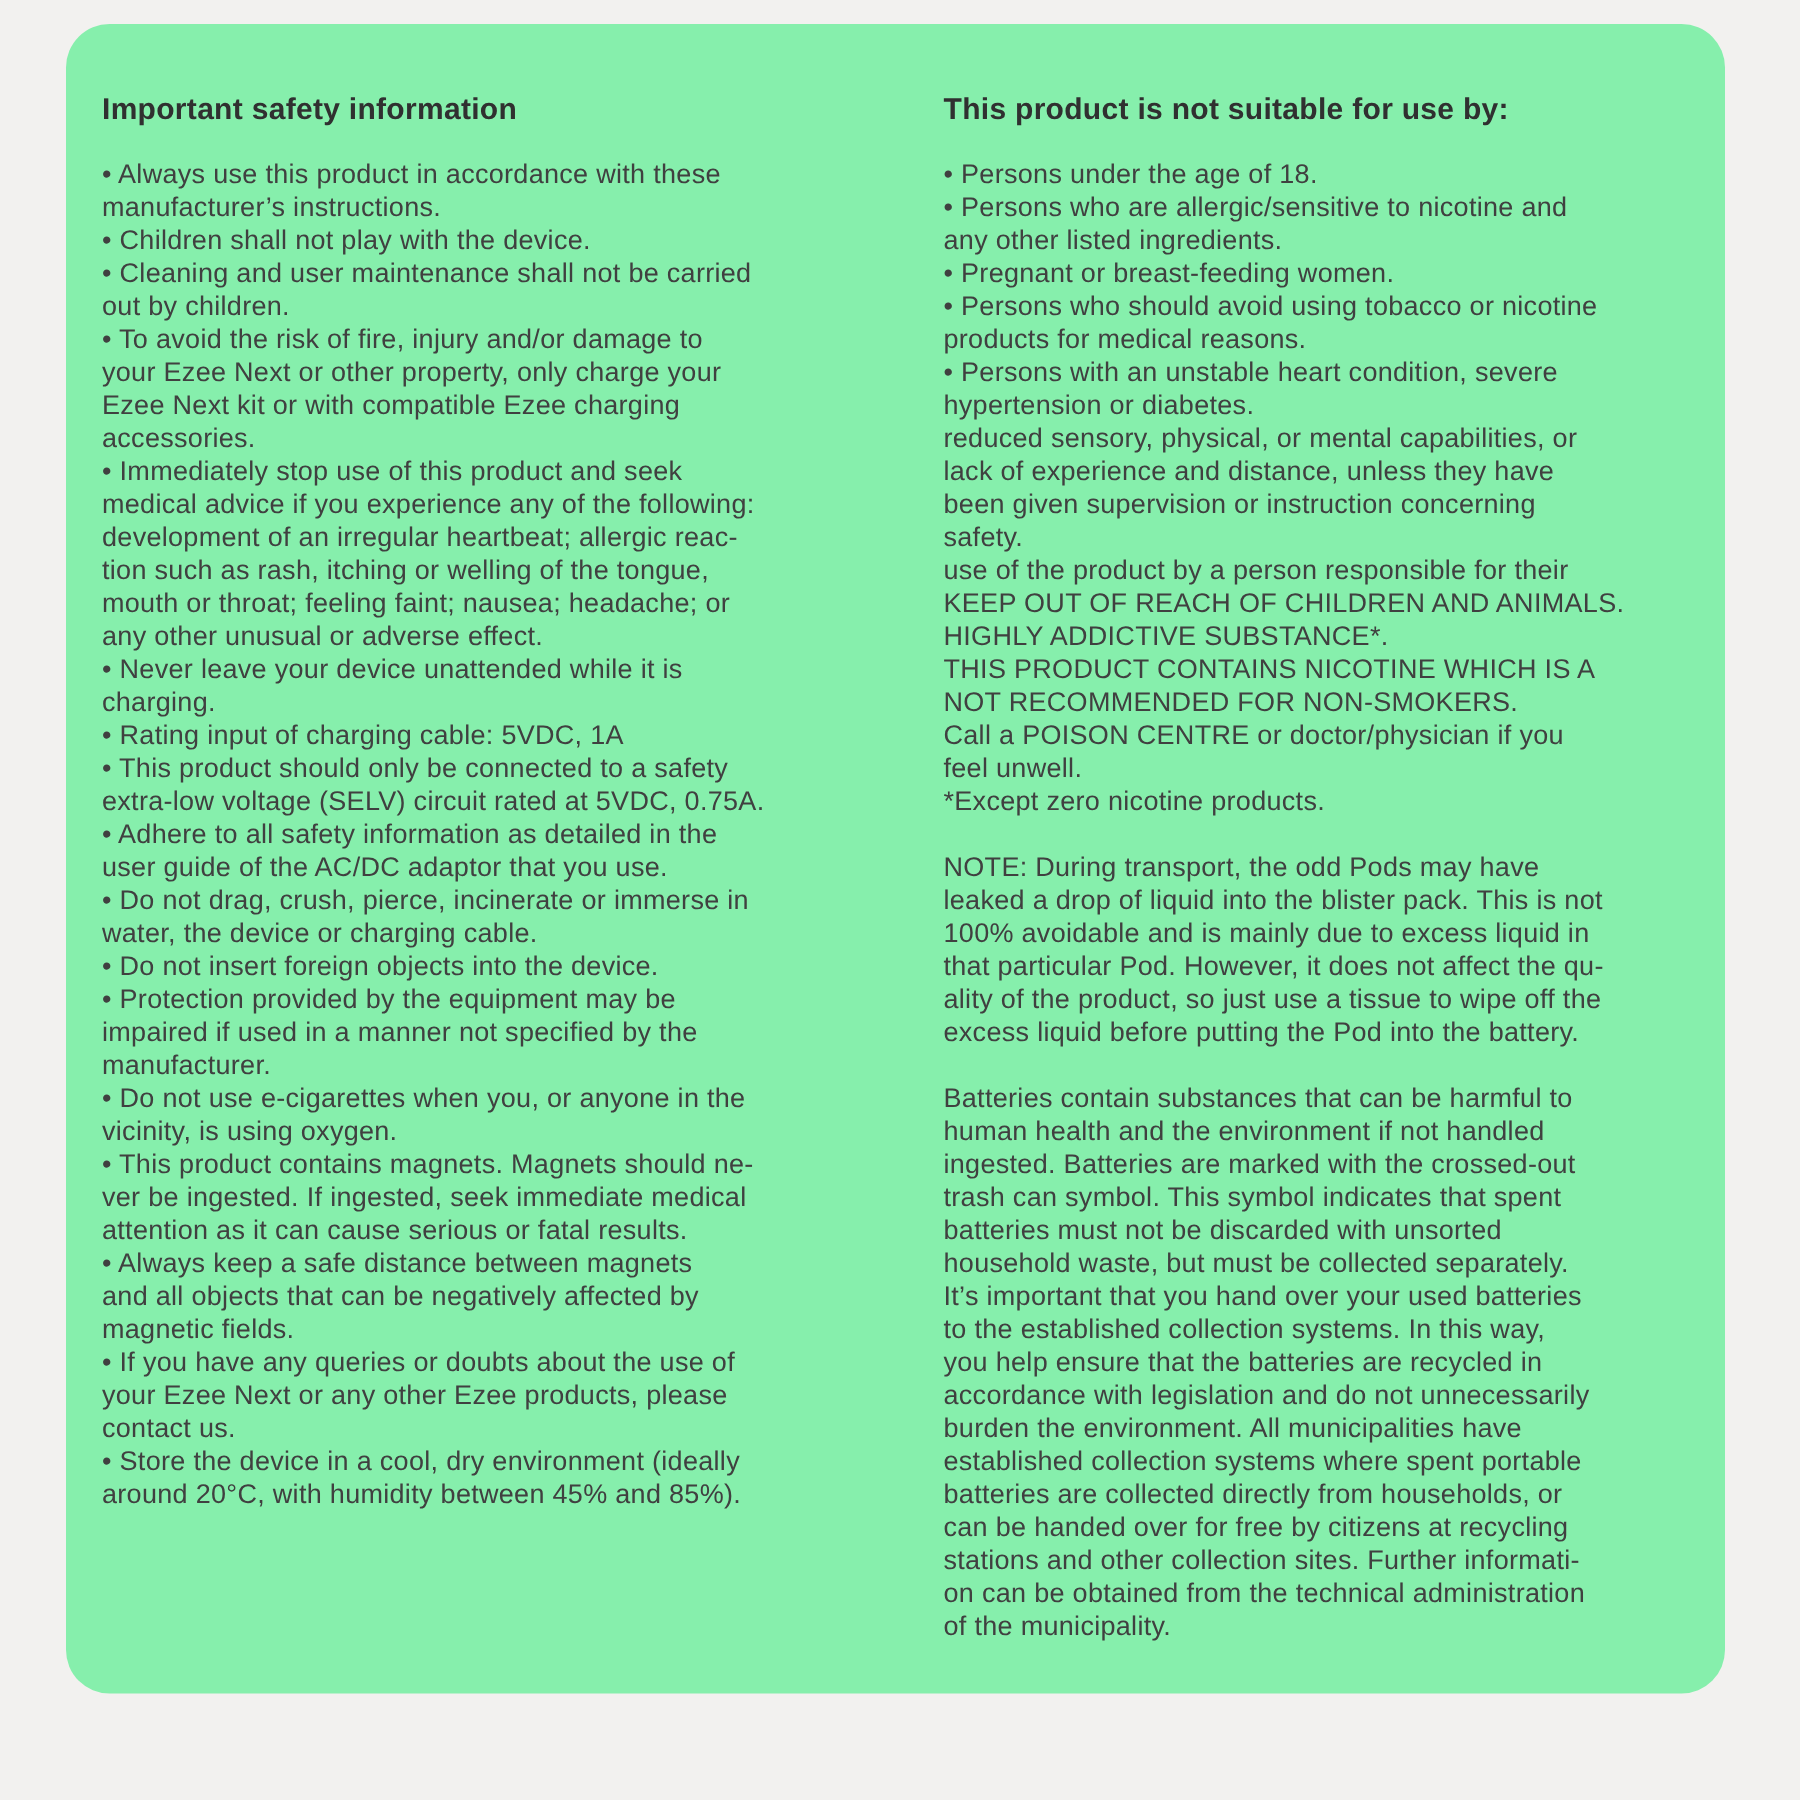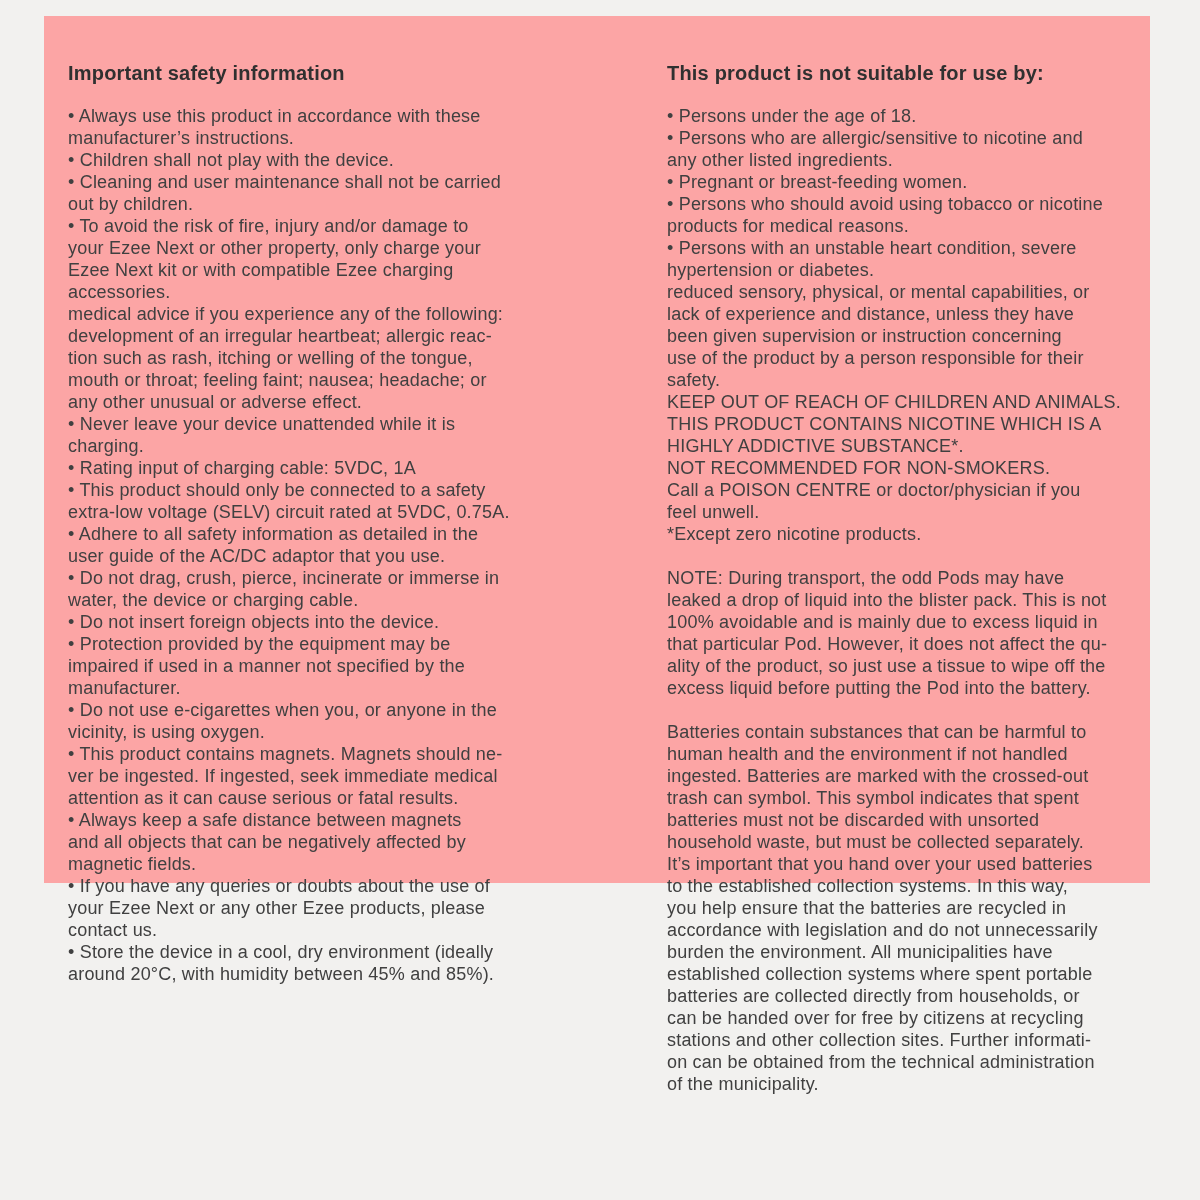--- a/index.html
+++ b/index.html
@@ -15,8 +15,9 @@
     left: 44px;
     top: 16px;
     width: 1106px;
-    height: 867px;
-    background: #fca5a5;
+    height: 1113px;
+    background: #86efac;
+    border-radius: 29px;
   }
   .columns {
     display: flex;

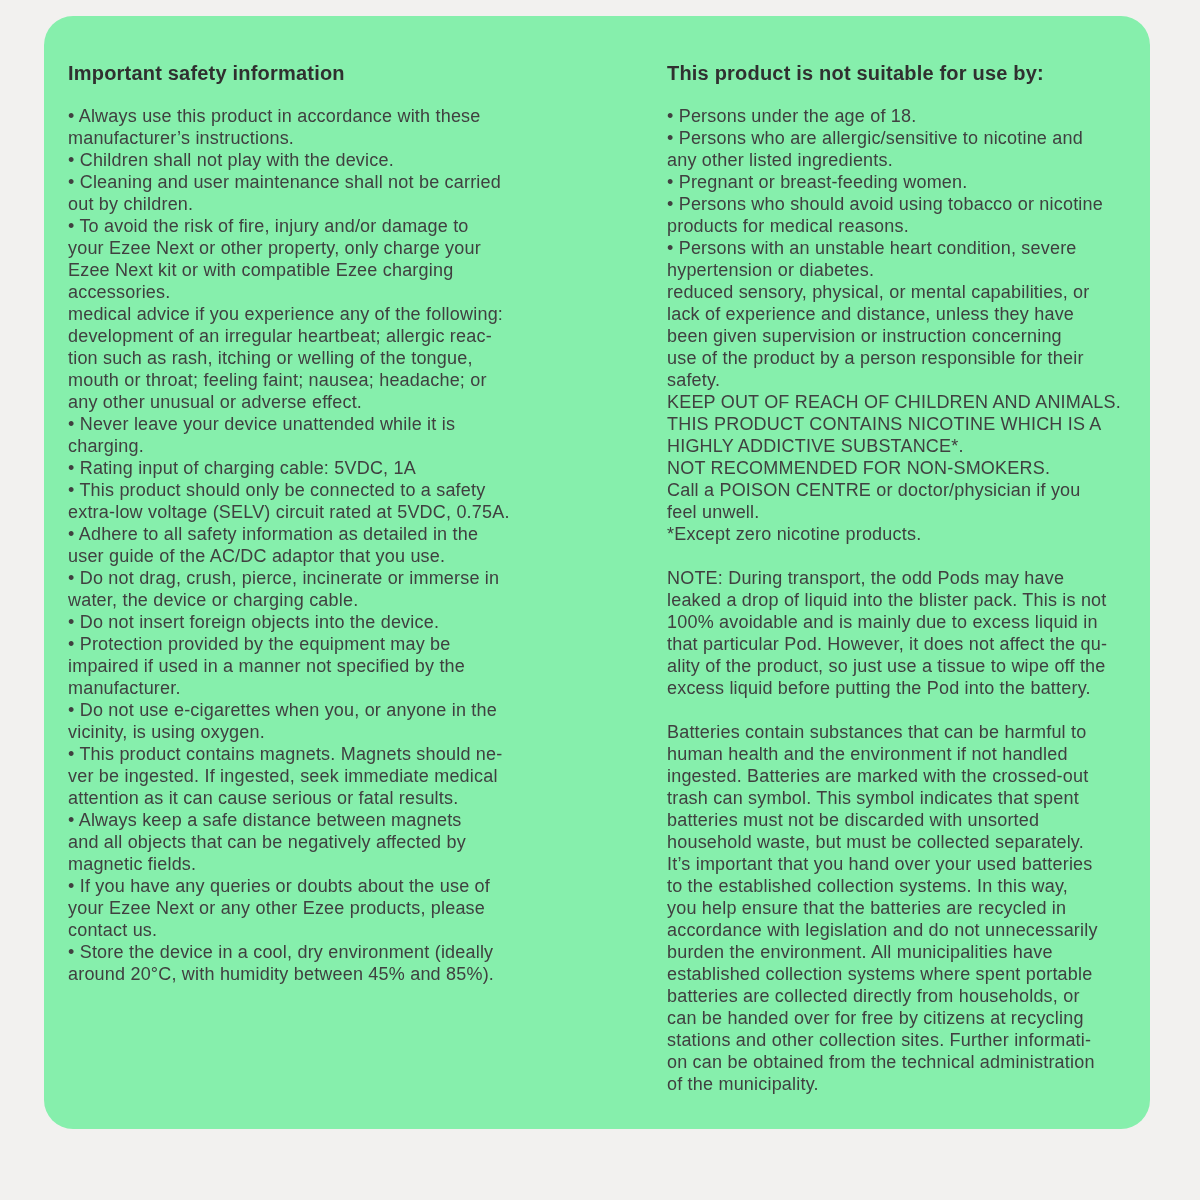--- a/index.html
+++ b/index.html
@@ -30,7 +30,6 @@
   .col-right {
     width: 520px;
     flex: 0 0 520px;
-    margin-left: 38px;
   }
   .col-heading {
     margin: 0 0 20px 0;

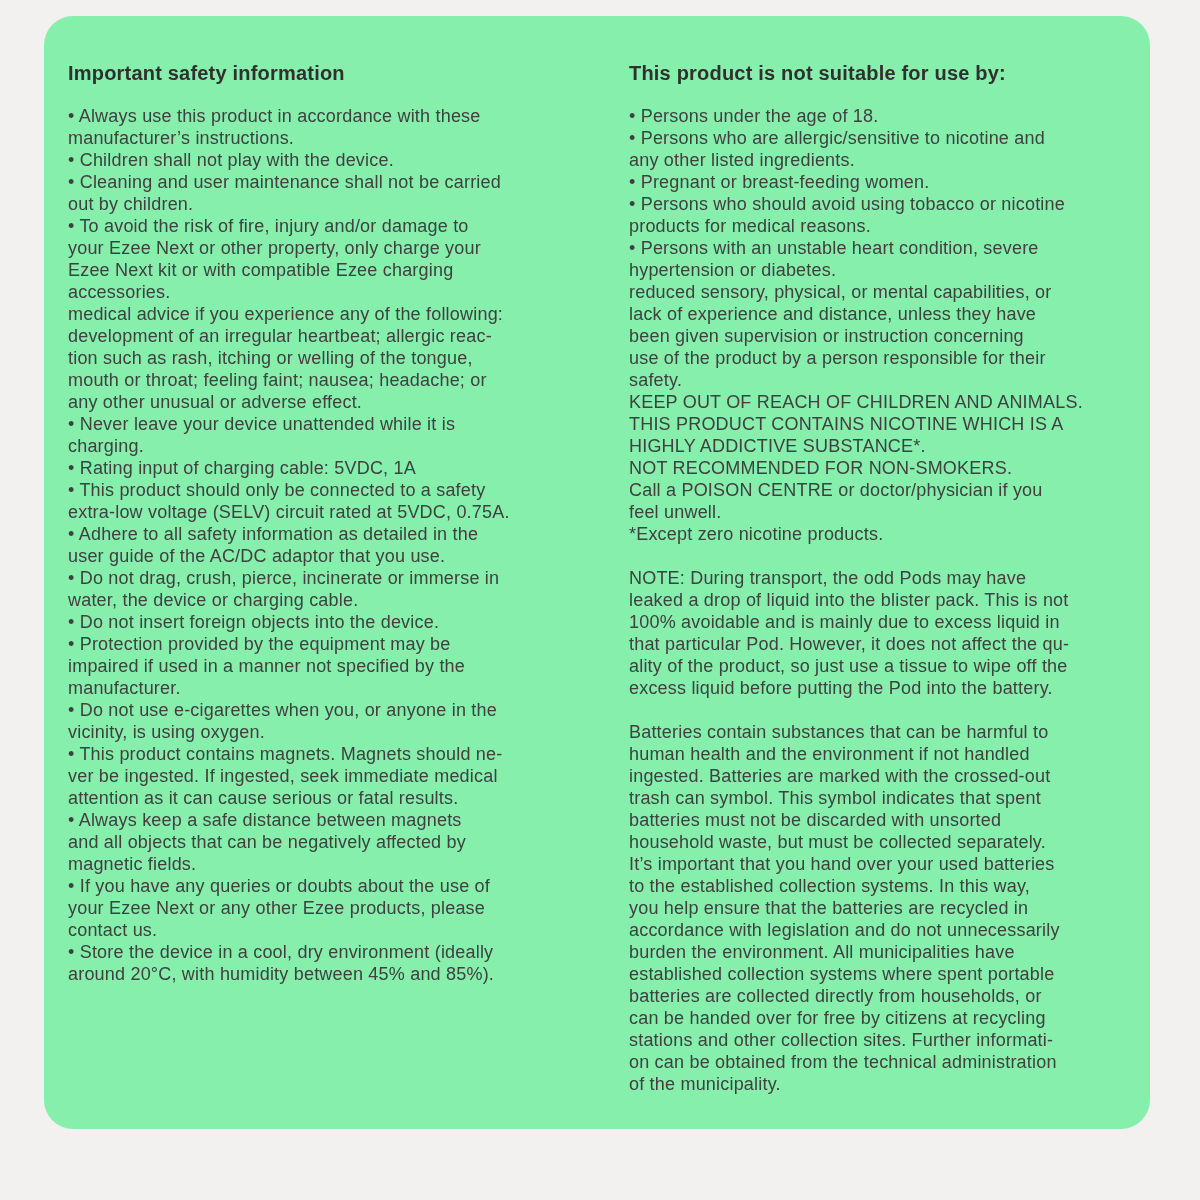--- a/index.html
+++ b/index.html
@@ -65,6 +65,7 @@
           <div class="line">your Ezee Next or other property, only charge your</div>
           <div class="line">Ezee Next kit or with compatible Ezee charging</div>
           <div class="line">accessories.</div>
+          <div class="line">• Immediately stop use of this product and seek</div>
           <div class="line">medical advice if you experience any of the following:</div>
           <div class="line">development of an irregular heartbeat; allergic reac-</div>
           <div class="line">tion such as rash, itching or welling of the tongue,</div>

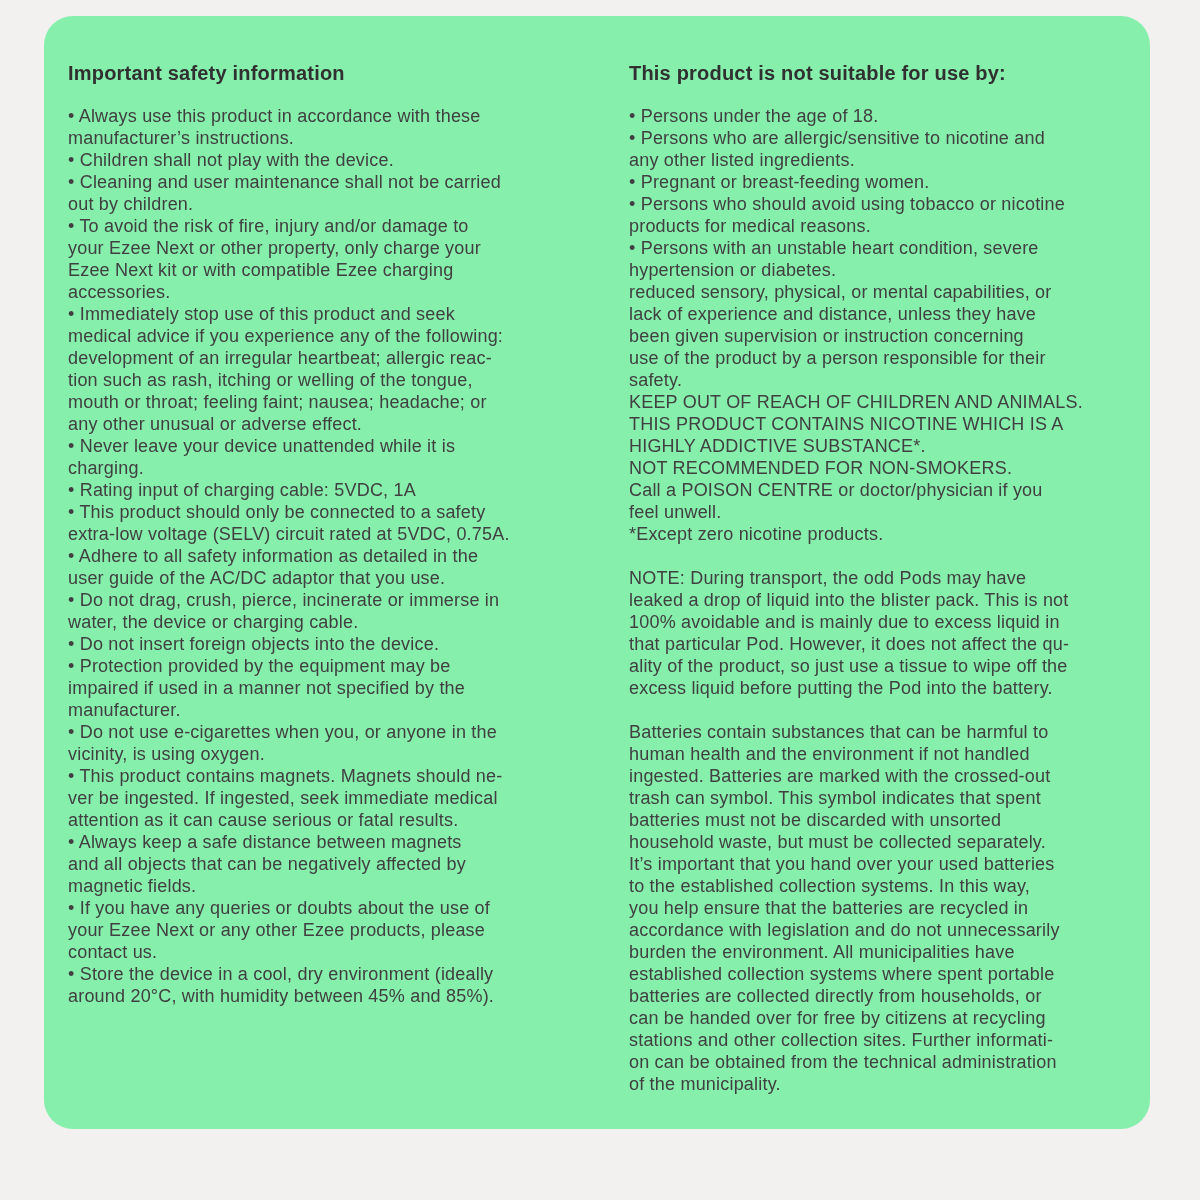--- a/index.html
+++ b/index.html
@@ -114,8 +114,8 @@
           <div class="line">reduced sensory, physical, or mental capabilities, or</div>
           <div class="line">lack of experience and distance, unless they have</div>
           <div class="line">been given supervision or instruction concerning</div>
+          <div class="line">safety.</div>
           <div class="line">use of the product by a person responsible for their</div>
-          <div class="line">safety.</div>
           <div class="line">KEEP OUT OF REACH OF CHILDREN AND ANIMALS.</div>
           <div class="line">THIS PRODUCT CONTAINS NICOTINE WHICH IS A</div>
           <div class="line">HIGHLY ADDICTIVE SUBSTANCE*.</div>

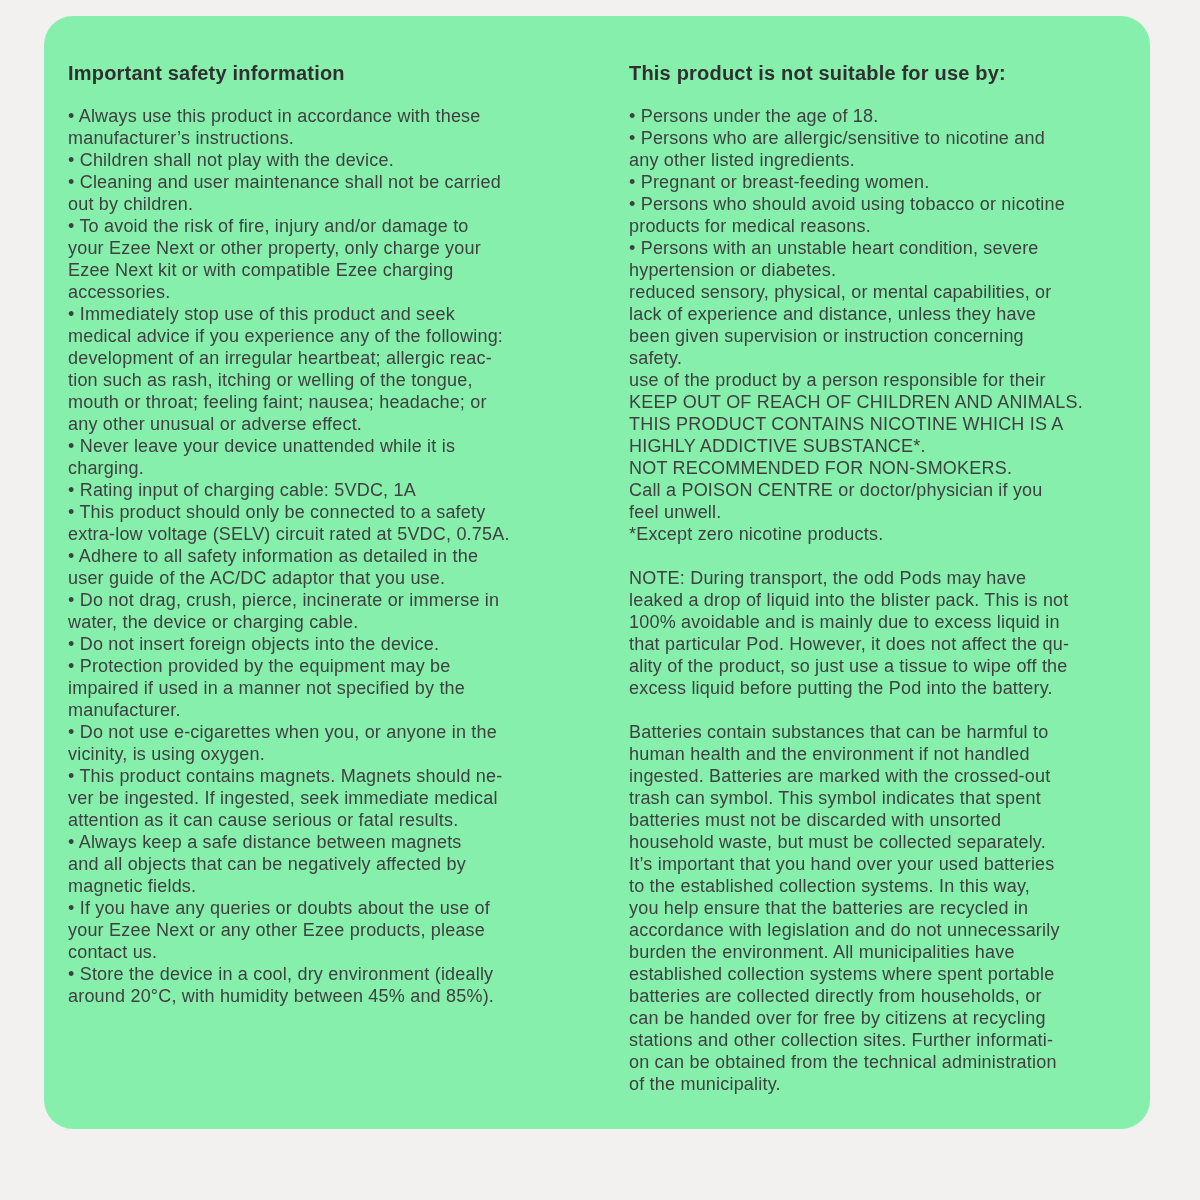--- a/index.html
+++ b/index.html
@@ -117,8 +117,8 @@
           <div class="line">safety.</div>
           <div class="line">use of the product by a person responsible for their</div>
           <div class="line">KEEP OUT OF REACH OF CHILDREN AND ANIMALS.</div>
+          <div class="line">HIGHLY ADDICTIVE SUBSTANCE*.</div>
           <div class="line">THIS PRODUCT CONTAINS NICOTINE WHICH IS A</div>
-          <div class="line">HIGHLY ADDICTIVE SUBSTANCE*.</div>
           <div class="line">NOT RECOMMENDED FOR NON-SMOKERS.</div>
           <div class="line">Call a POISON CENTRE or doctor/physician if you</div>
           <div class="line">feel unwell.</div>

